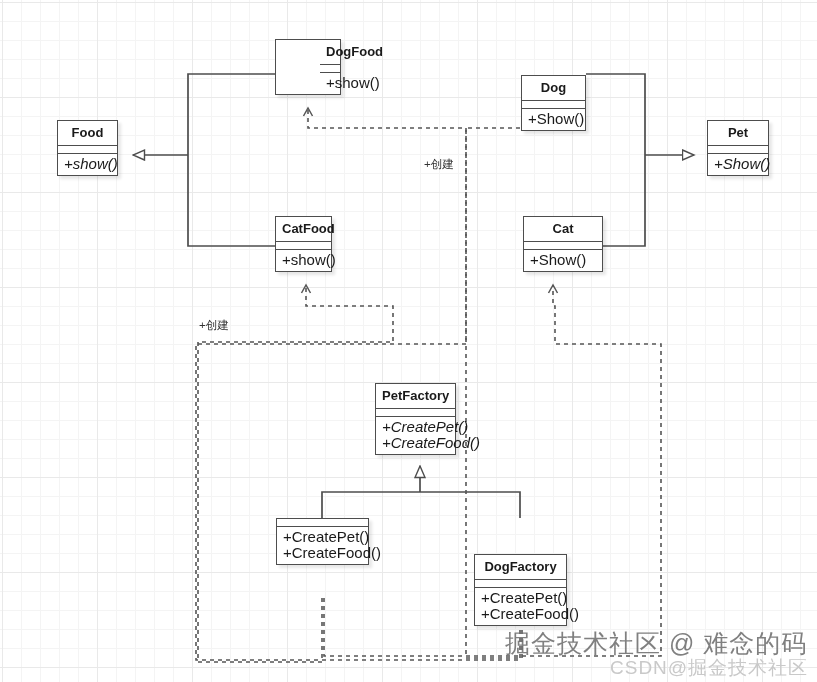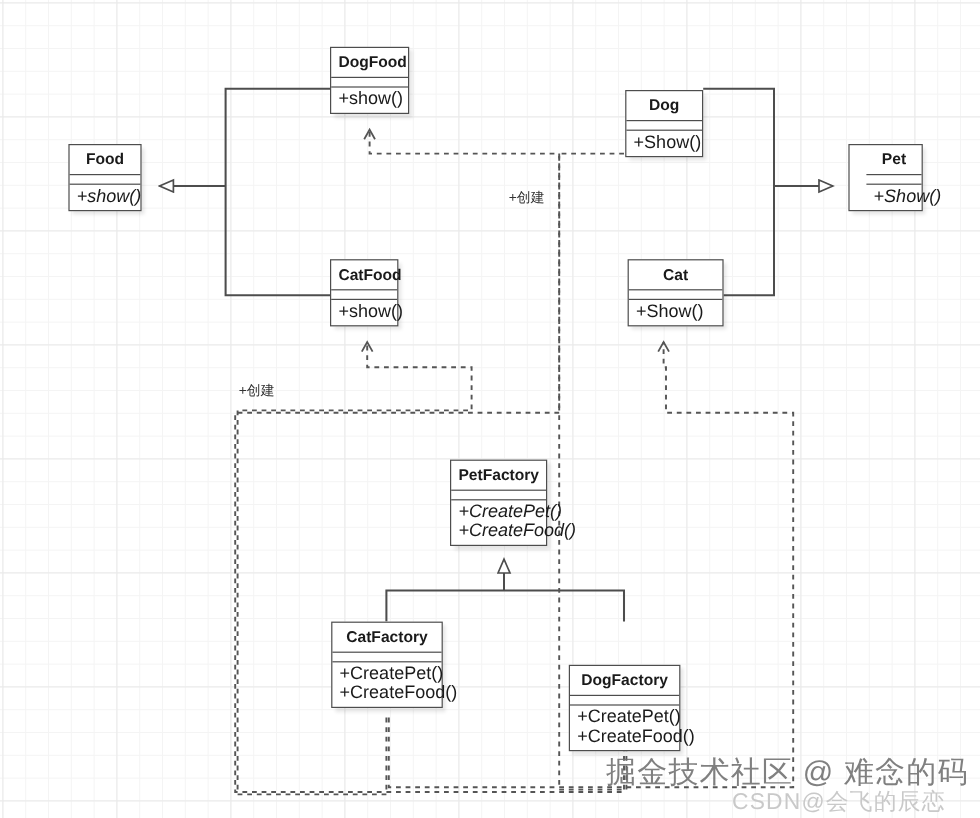--- a/index.html
+++ b/index.html
@@ -149,7 +149,7 @@
     </div>
   </div>
 
-  <div class="uml-class" style="left:275px; top:39px; width:66px;">
+  <div class="uml-class" style="left:275px; top:39px; width:66px;padding-left:44px;">
     <div class="uml-name">DogFood</div>
     <div class="uml-attrs"></div>
     <div class="uml-ops">

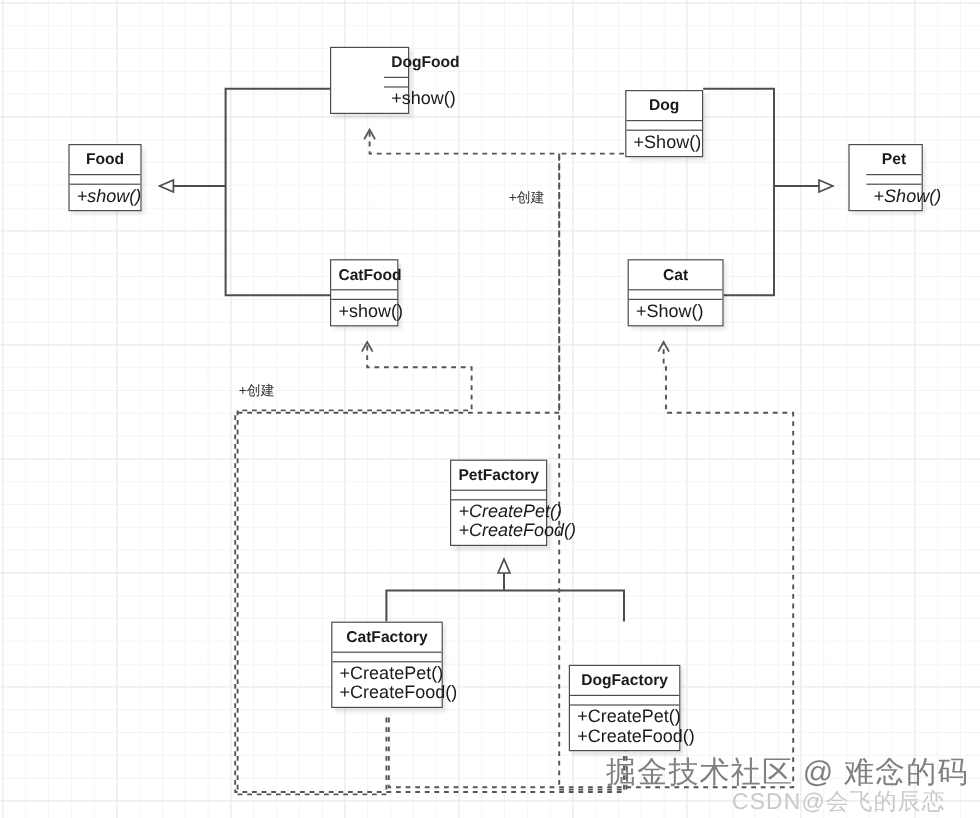--- a/index.html
+++ b/index.html
@@ -181,7 +181,7 @@
     </div>
   </div>
 
-  <div class="uml-class" style="left:707px; top:120px; width:62px;padding-left:14px;">
+  <div class="uml-class" style="left:707px; top:120px; width:62px;">
     <div class="uml-name">Pet</div>
     <div class="uml-attrs"></div>
     <div class="uml-ops">

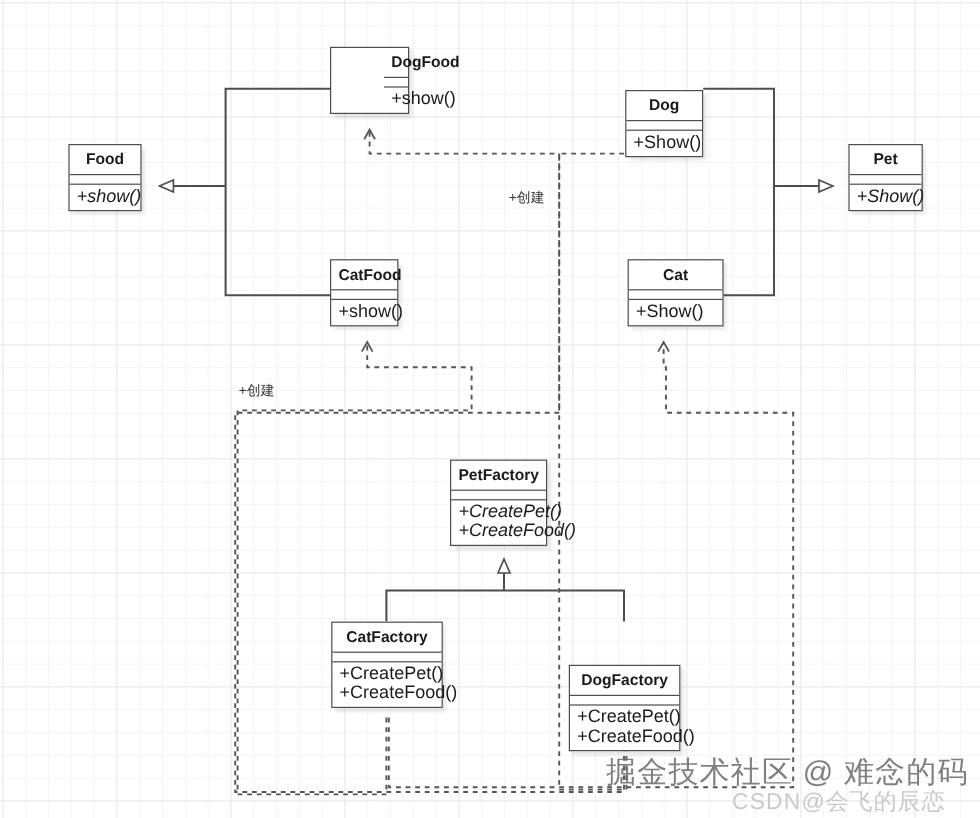--- a/index.html
+++ b/index.html
@@ -199,7 +199,6 @@
   </div>
 
   <div class="uml-class" style="left:276px; top:518px; width:93px;">
-    <div class="uml-name">CatFactory</div>
     <div class="uml-attrs"></div>
     <div class="uml-ops">
       <div class="uml-op">+CreatePet()</div>

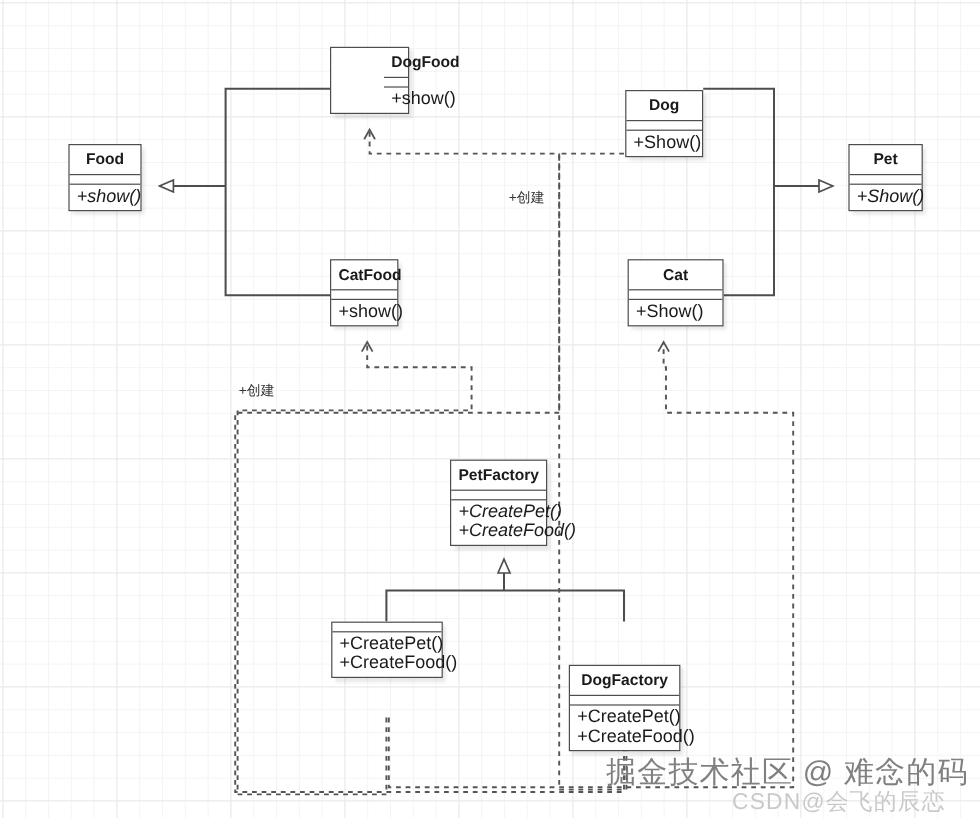--- a/index.html
+++ b/index.html
@@ -221,7 +221,7 @@
 
   <div class="watermark wm-juejin" style="left:505px; top:627px;">掘金技术社区 @ 难念的码</div>
 
-  <div class="watermark wm-csdn" style="left:610px; top:655px;">CSDN@会飞的辰恋</div>
+  <div class="watermark wm-csdn" style="left:610px; top:655px;">CSDN@掘金技术社区</div>
 
 </div>
 

